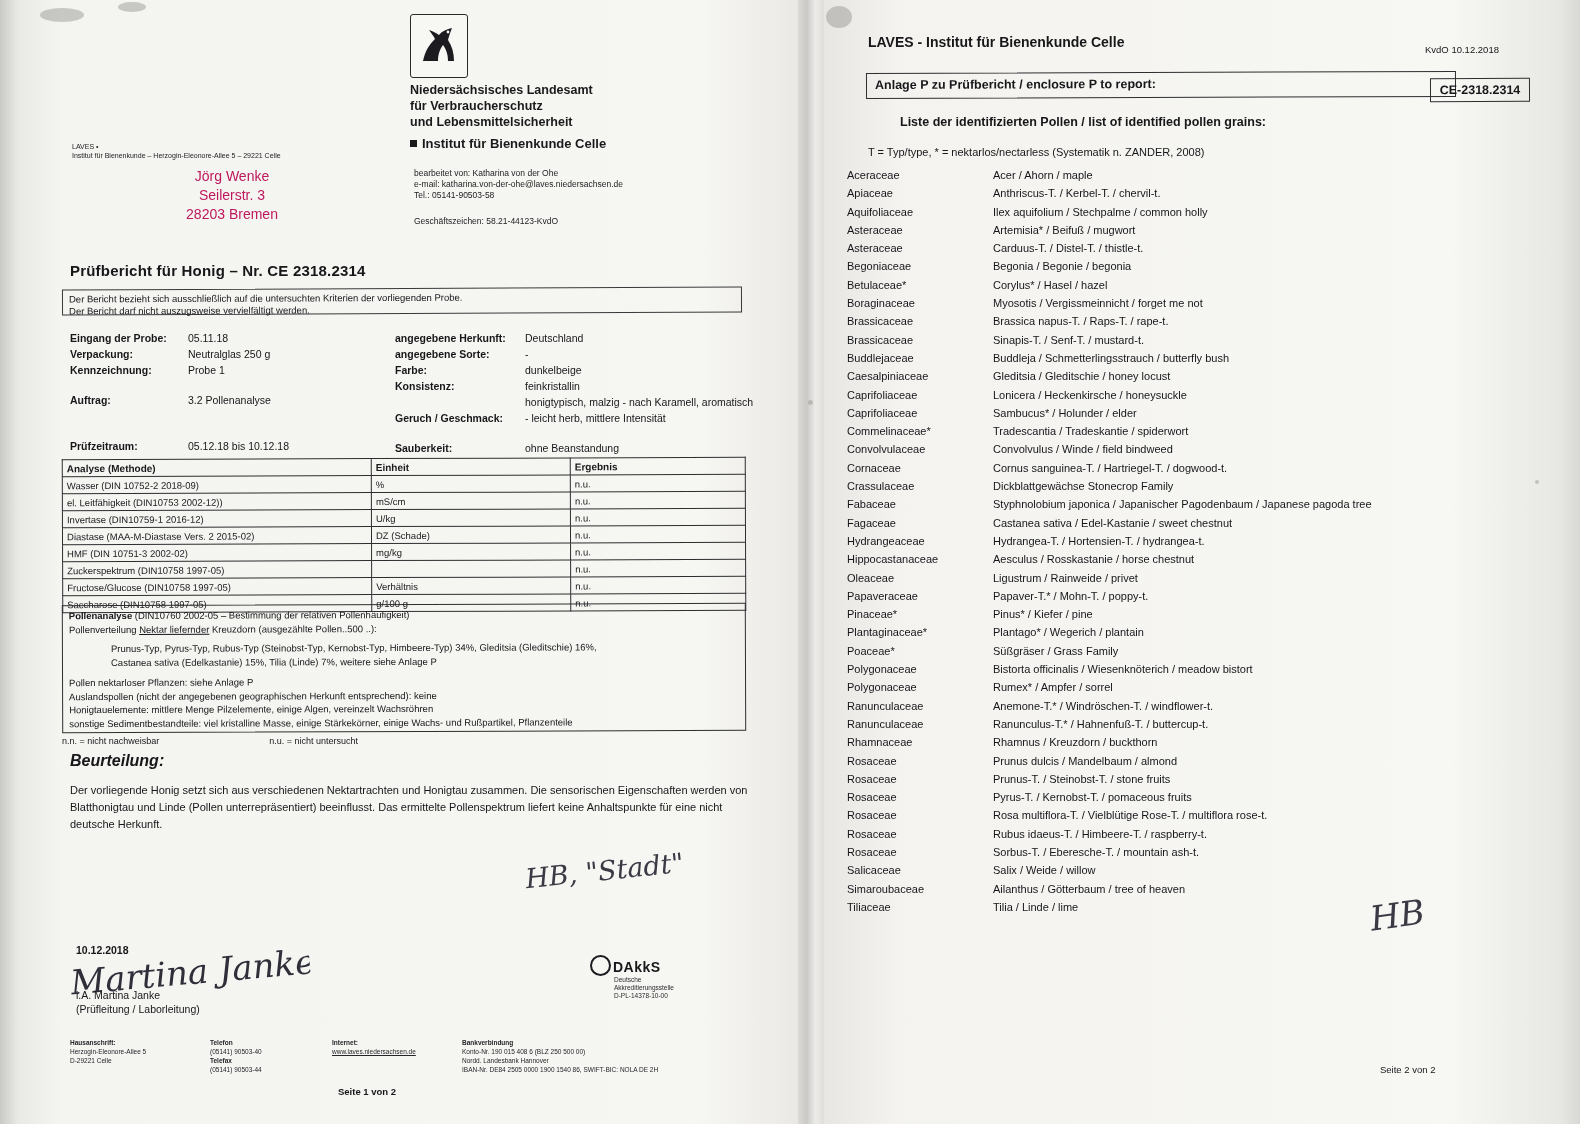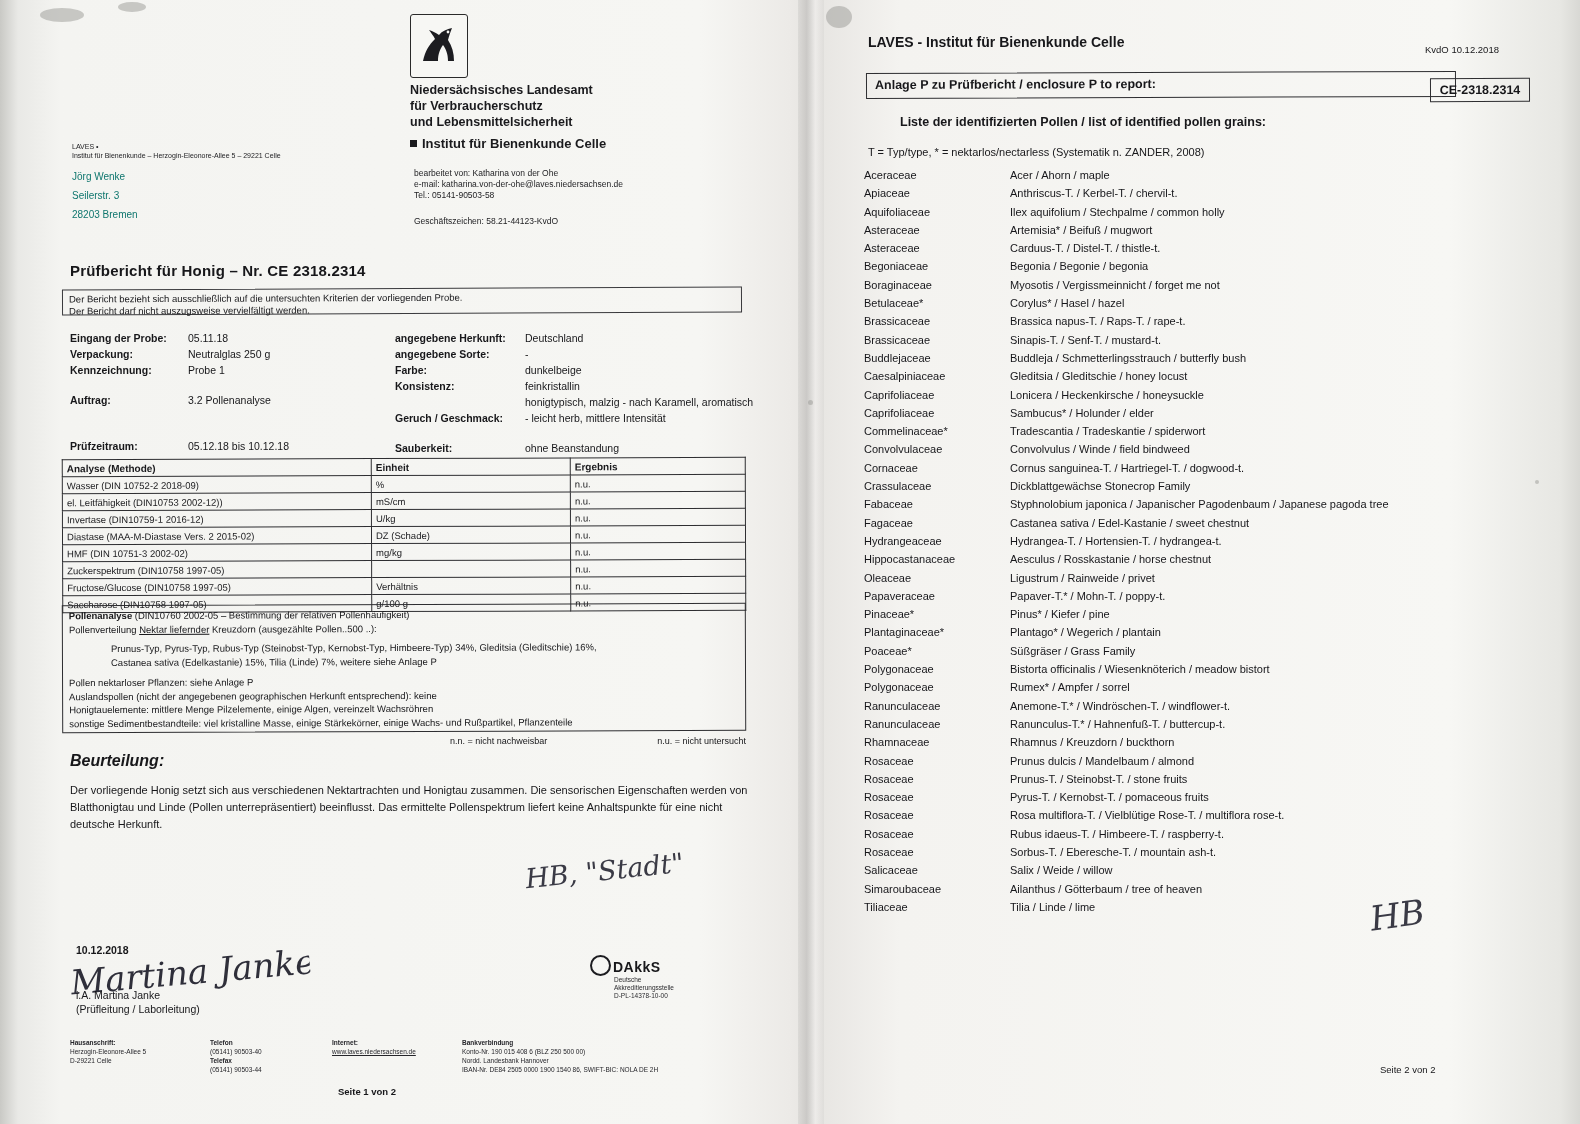--- a/index.html
+++ b/index.html
@@ -47,7 +47,7 @@
 
   .sender{position:absolute;left:72px;top:142px;width:320px;color:#232326;}
   .sender .rule{font-size:7px;line-height:9px;}
-  .addr{margin-top:7px;font-size:10px;line-height:19px;color:#0f766e;}
+  .addr{margin-top:7px;font-size:14px;line-height:19px;color:#be185d;text-align:center;}
 
   .doctitle{position:absolute;left:70px;top:262px;font-size:15px;font-weight:bold;letter-spacing:.2px;}
 

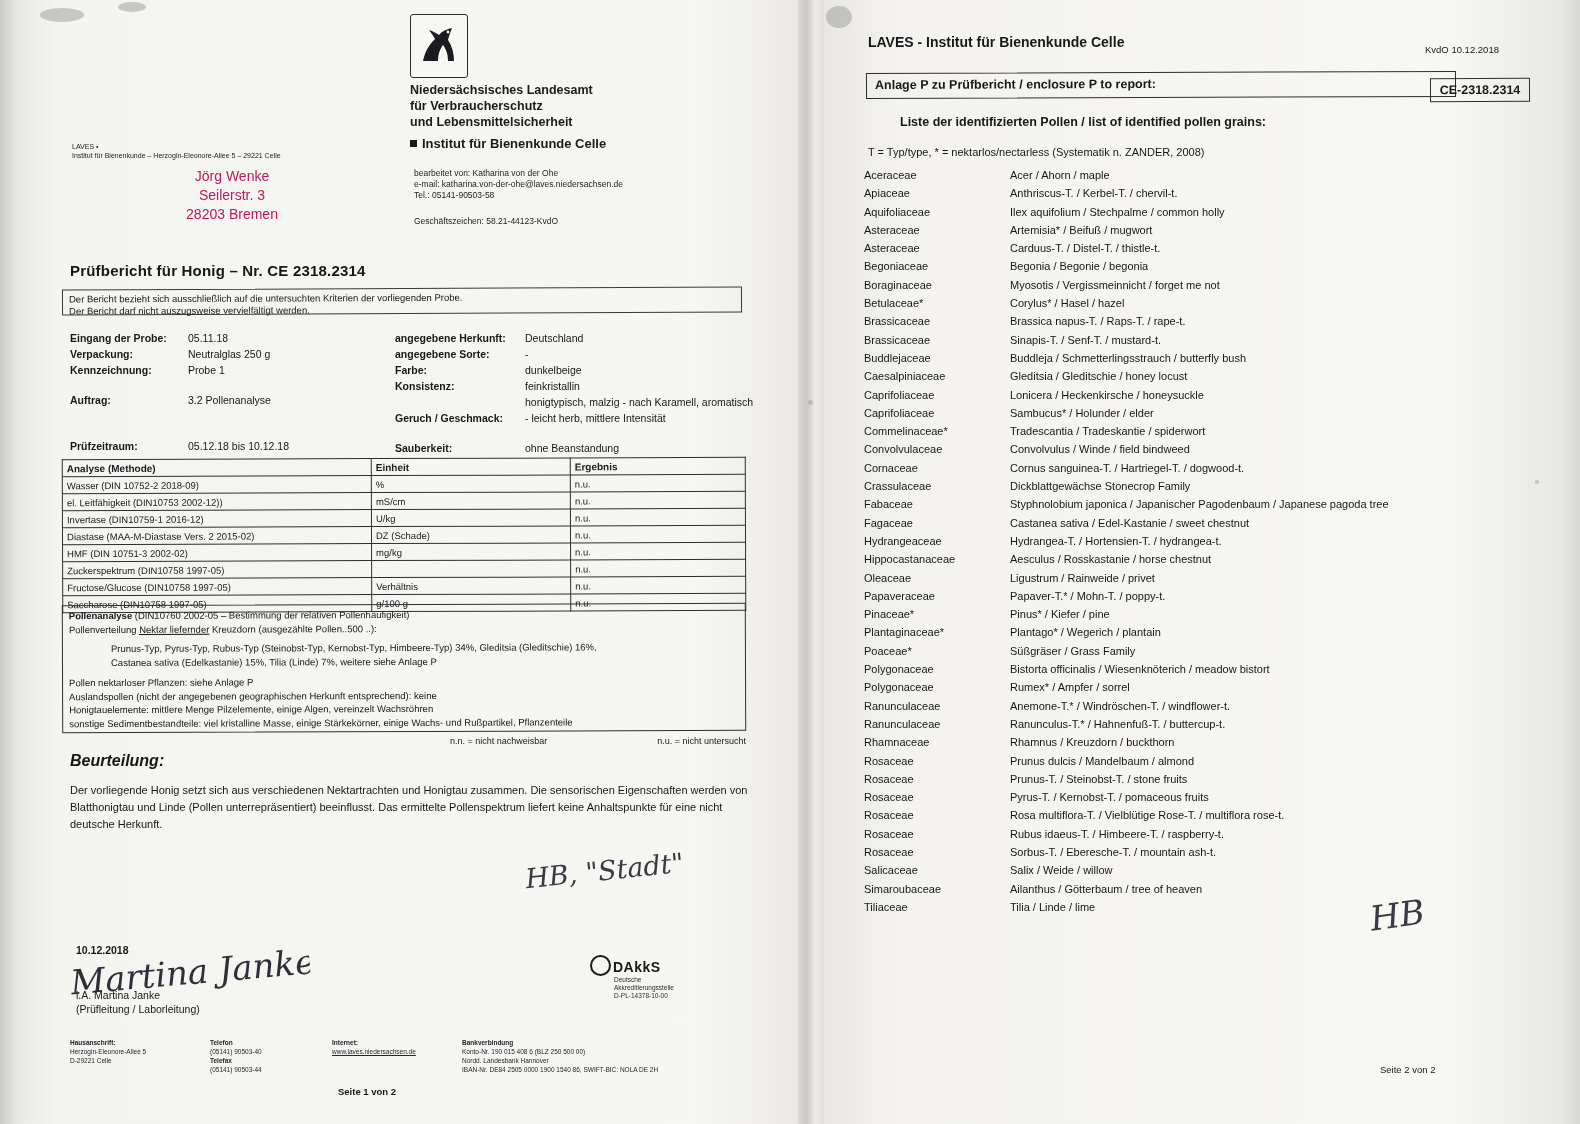--- a/index.html
+++ b/index.html
@@ -141,7 +141,7 @@
   }
   .listtitle{position:absolute;left:48px;top:115px;font-size:12.5px;font-weight:bold;padding-left:32px;}
   .typeline{position:absolute;left:48px;top:146px;font-size:11px;}
-  .pollen{position:absolute;left:44px;top:166px;width:716px;}
+  .pollen{position:absolute;left:27px;top:166px;width:716px;}
   .prow{display:flex;font-size:11px;line-height:18.3px;color:#16161a;}
   .prow .fam{width:146px;}
   .prow .nm{flex:1;}

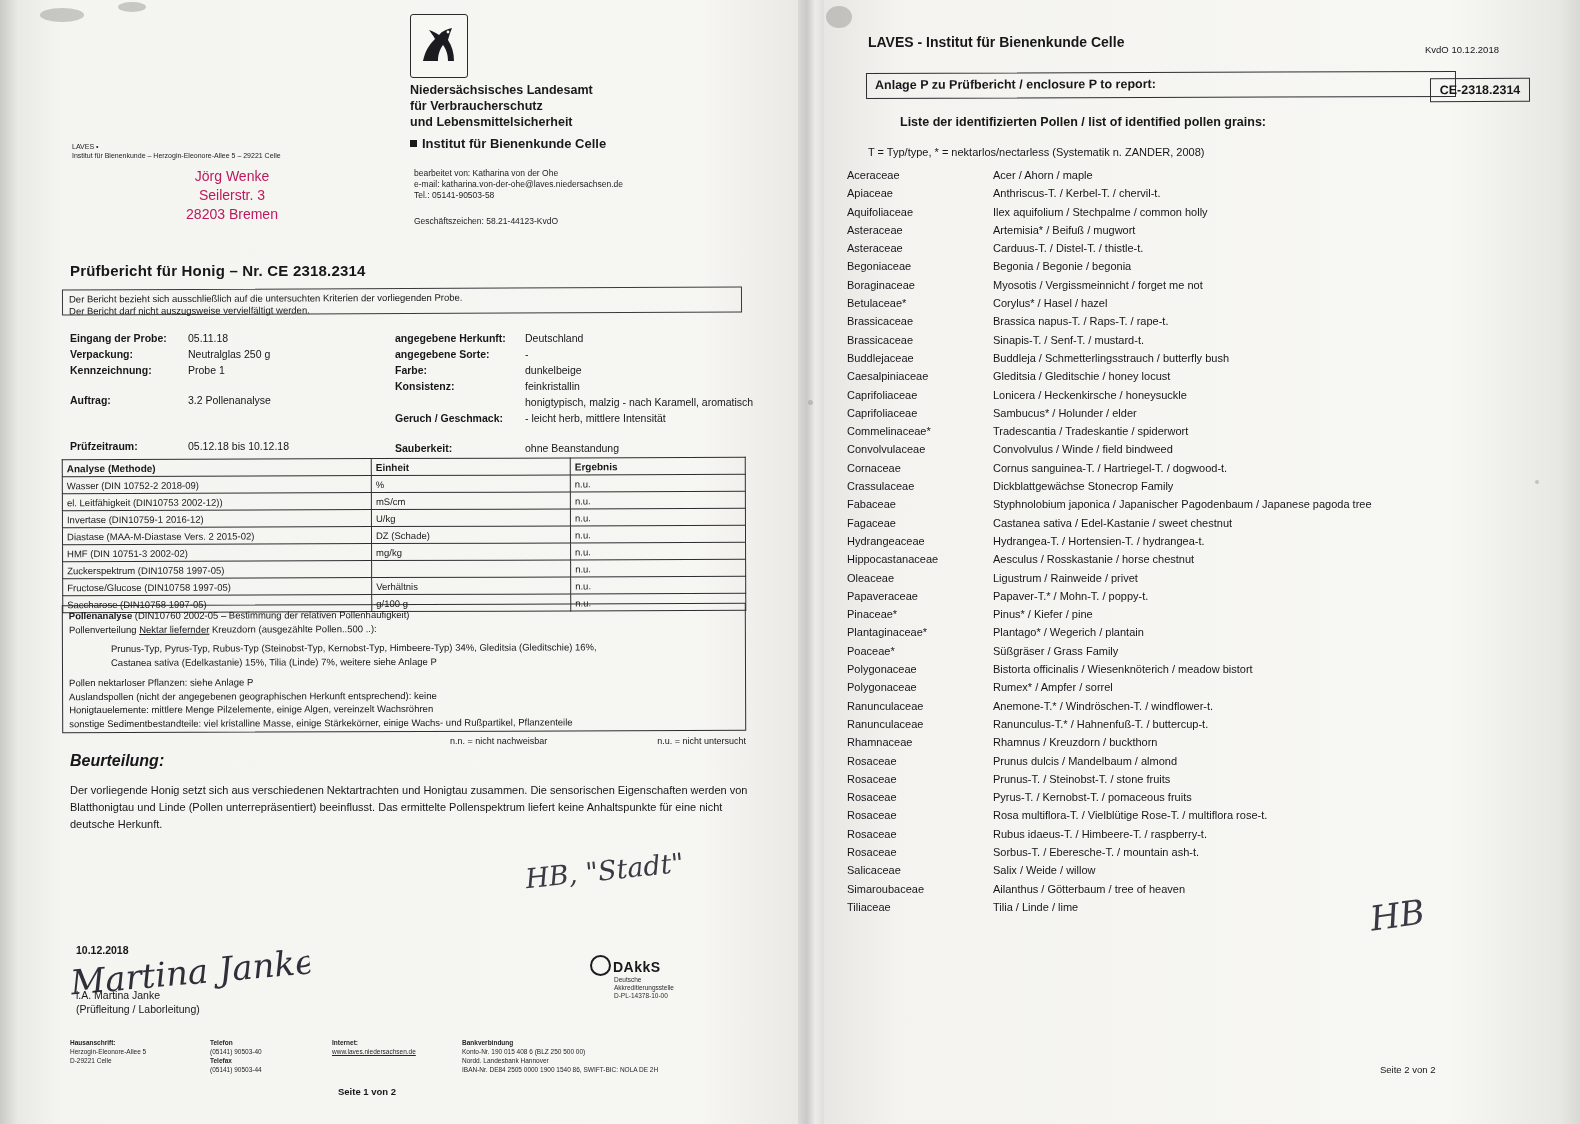--- a/index.html
+++ b/index.html
@@ -402,14 +402,14 @@
         <div class="nm">Begonia / Begonie / begonia</div>
       </div>
     <div class="prow">
+        <div class="fam">Betulaceae*</div>
+        <div class="nm">Corylus* / Hasel / hazel</div>
+      </div>
+    <div class="prow">
         <div class="fam">Boraginaceae</div>
         <div class="nm">Myosotis / Vergissmeinnicht / forget me not</div>
       </div>
     <div class="prow">
-        <div class="fam">Betulaceae*</div>
-        <div class="nm">Corylus* / Hasel / hazel</div>
-      </div>
-    <div class="prow">
         <div class="fam">Brassicaceae</div>
         <div class="nm">Brassica napus-T. / Raps-T. / rape-t.</div>
       </div>

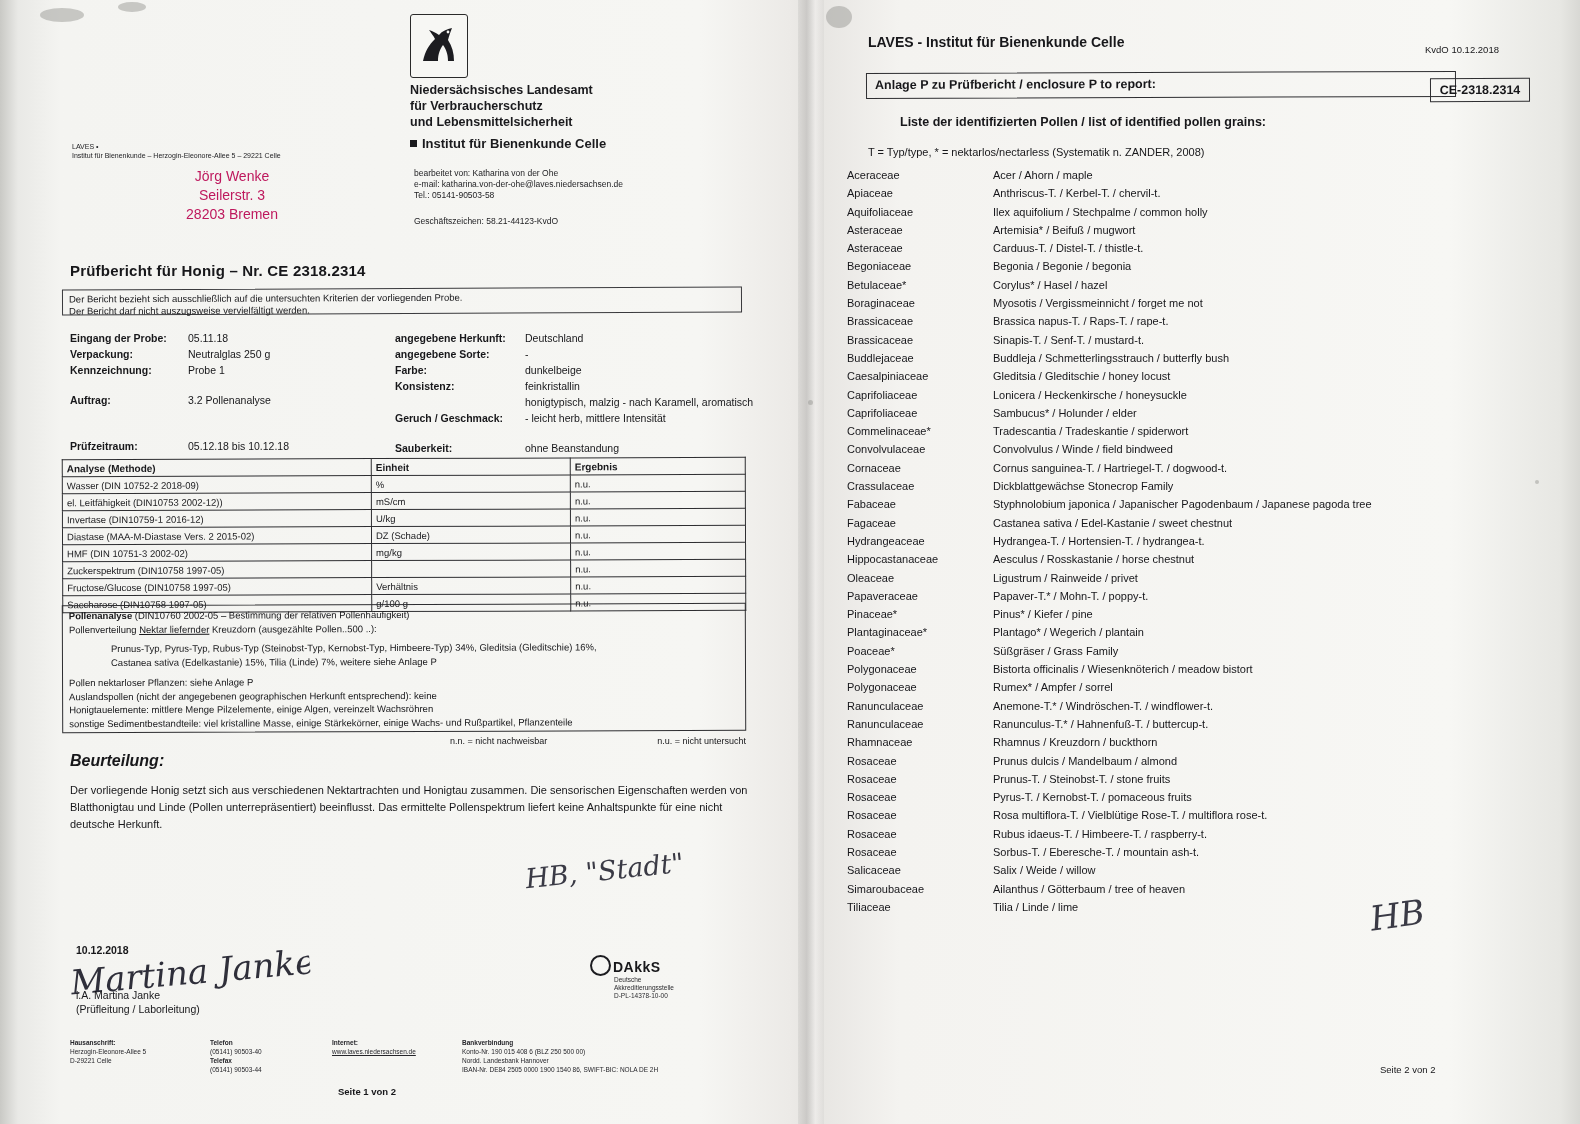--- a/index.html
+++ b/index.html
@@ -85,7 +85,7 @@
   .pollbox .ind{margin-left:42px;}
   .u{text-decoration:underline;}
 
-  .legend{position:absolute;left:62px;top:736px;width:684px;text-align:right;font-size:9px;}
+  .legend{position:absolute;left:62px;top:736px;width:684px;text-align:left;font-size:9px;}
   .legend span{display:inline-block;}
   .legend .l1{margin-right:110px;}
 

